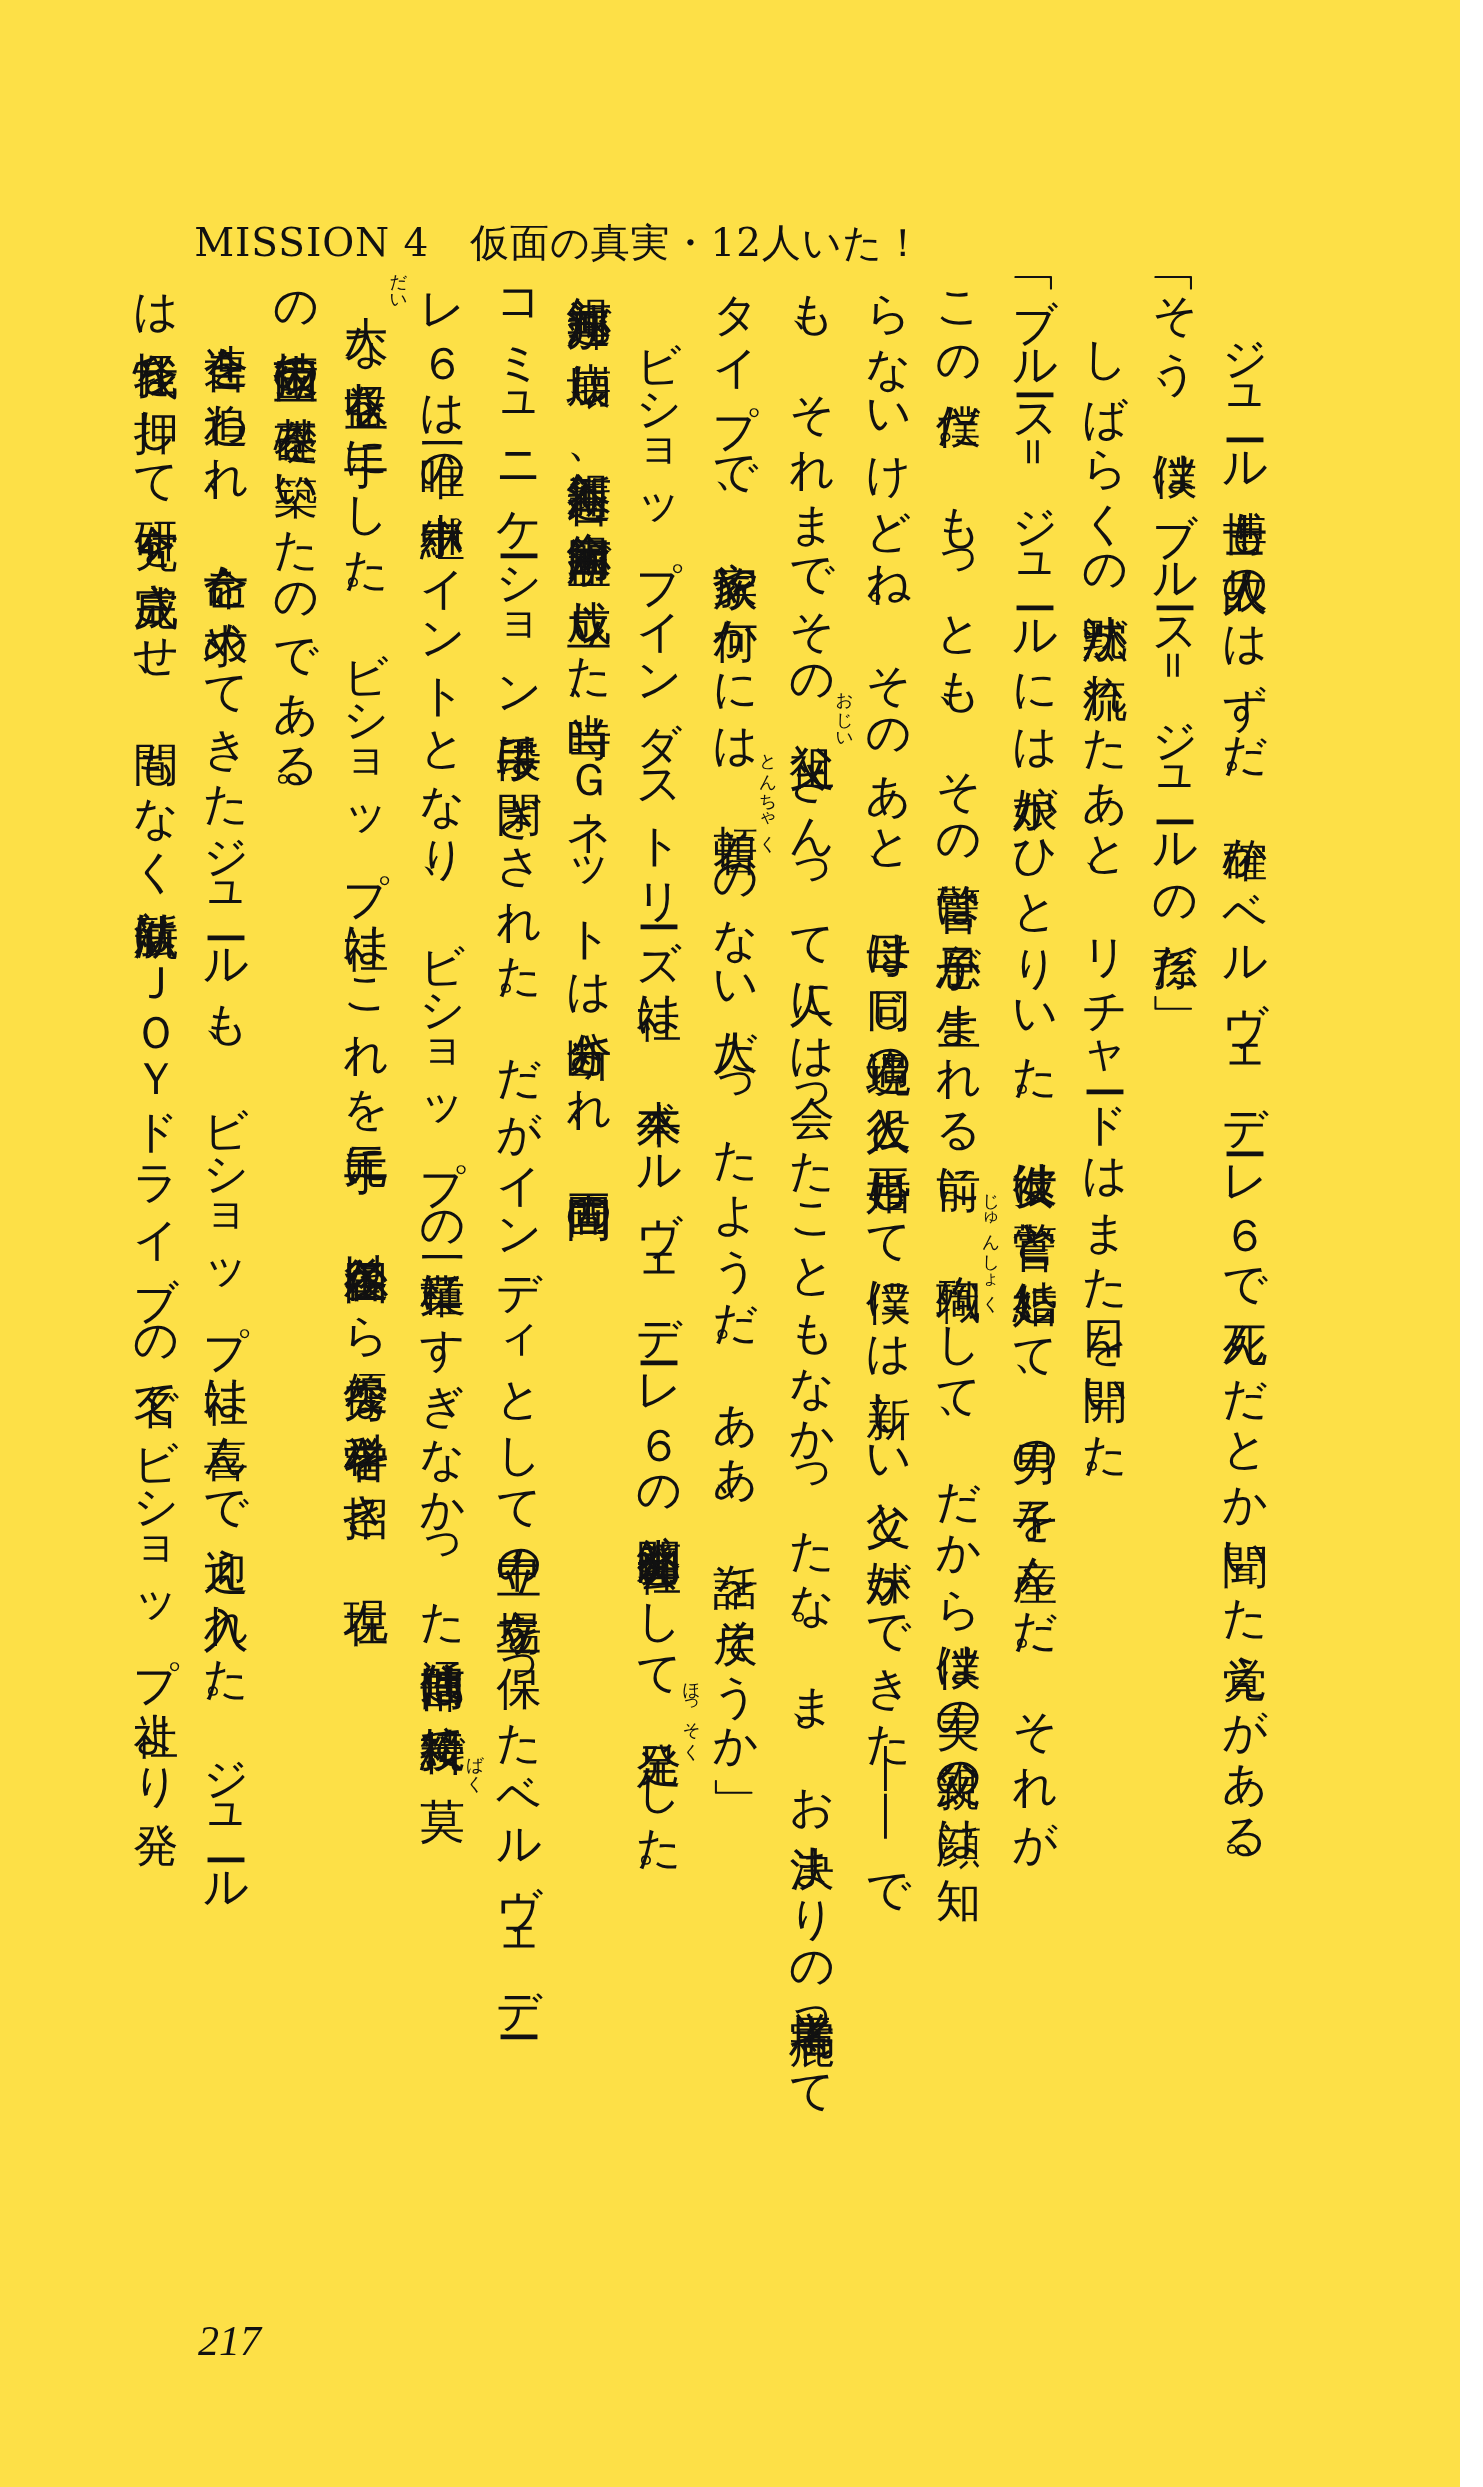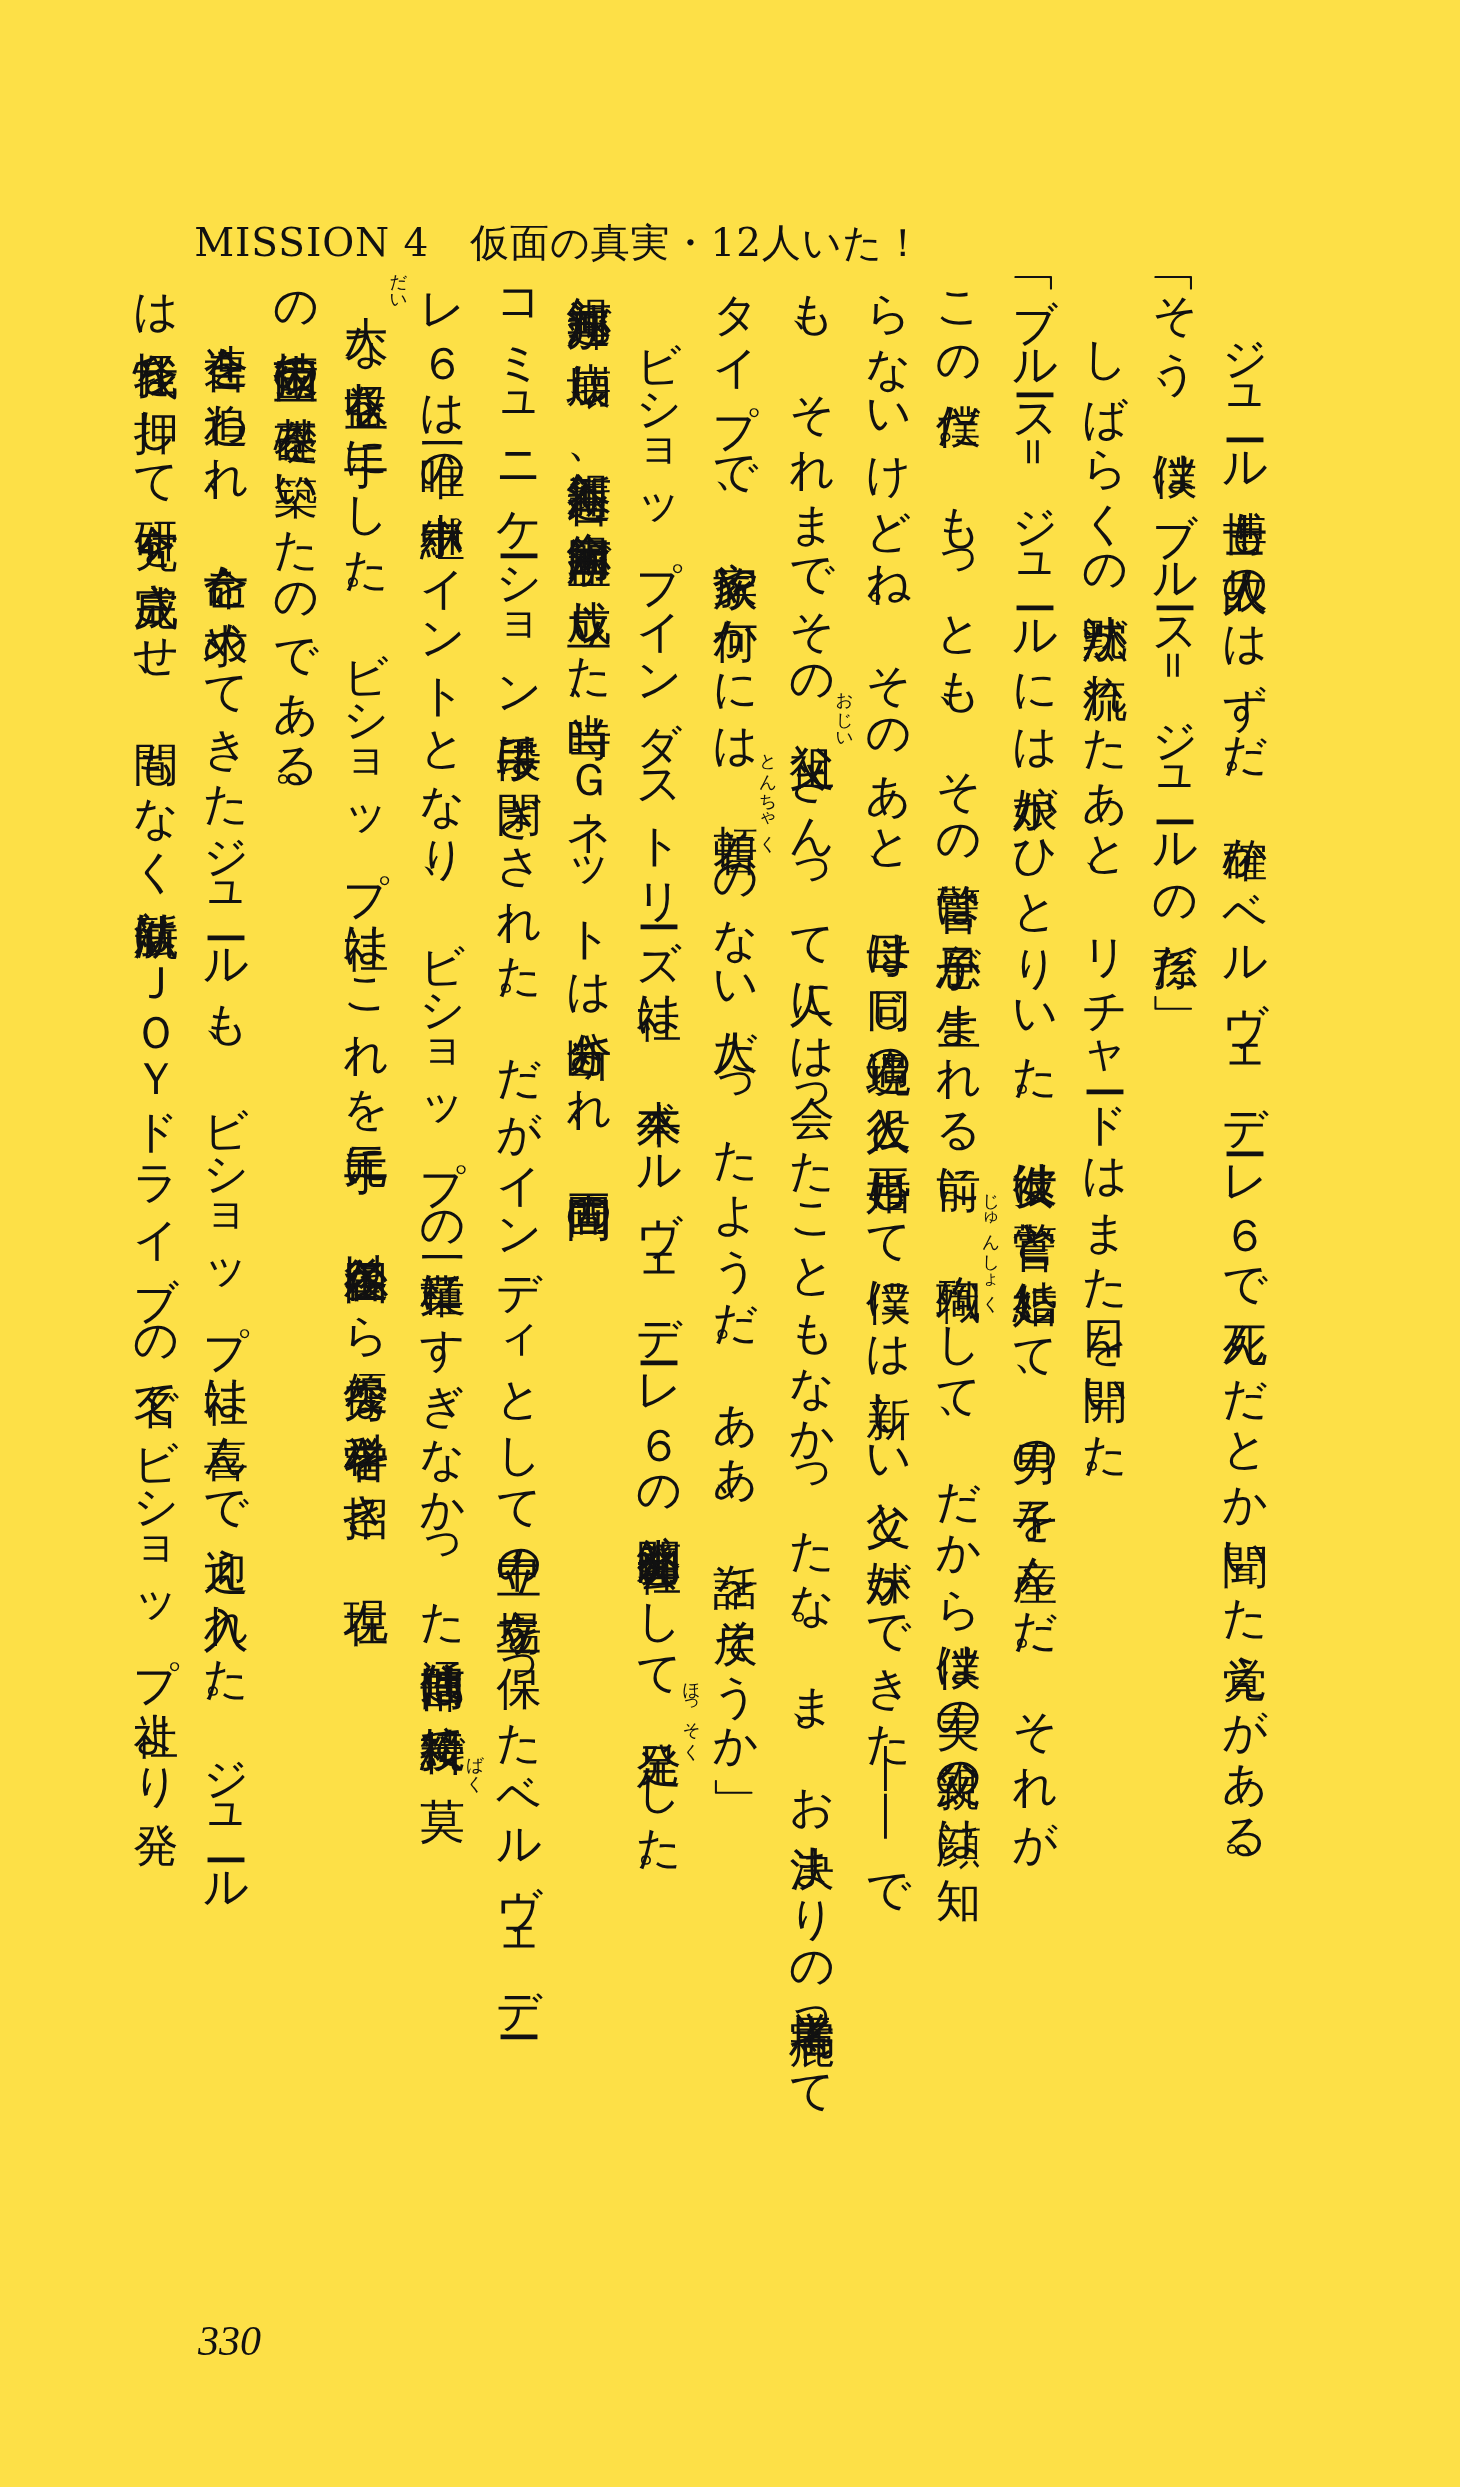--- a/index.html
+++ b/index.html
@@ -73,7 +73,7 @@
       <p class="line">は怪我を押して研究を完成させ、間もなく新航法はＪＯＹドライブの名でビショップ社より発</p>
     </div>
 
-  <div class="page-number">330</div>
+  <div class="page-number">217</div>
 
 </div>
 

